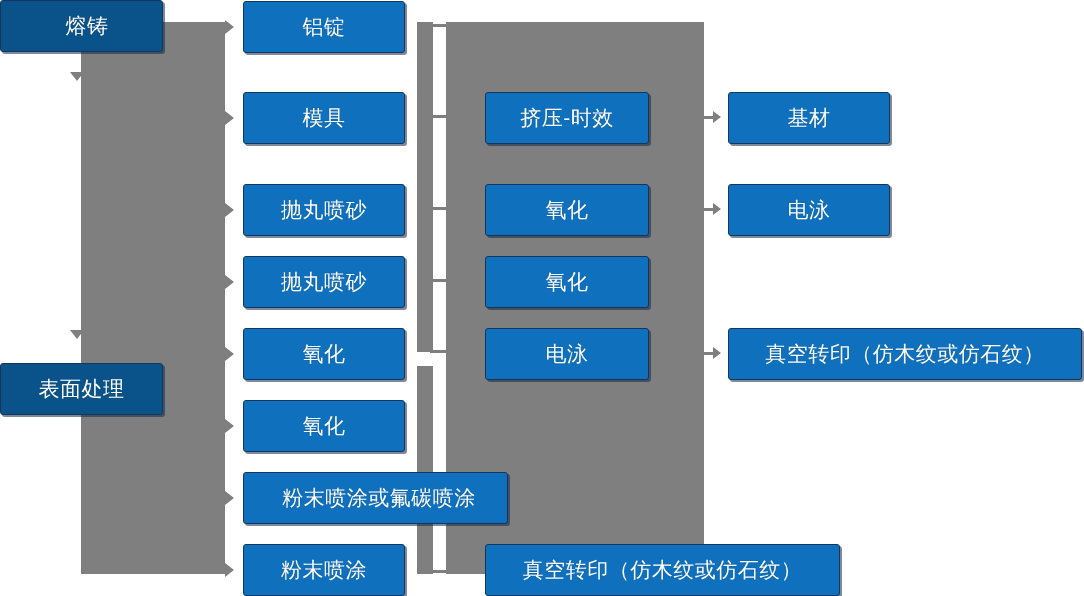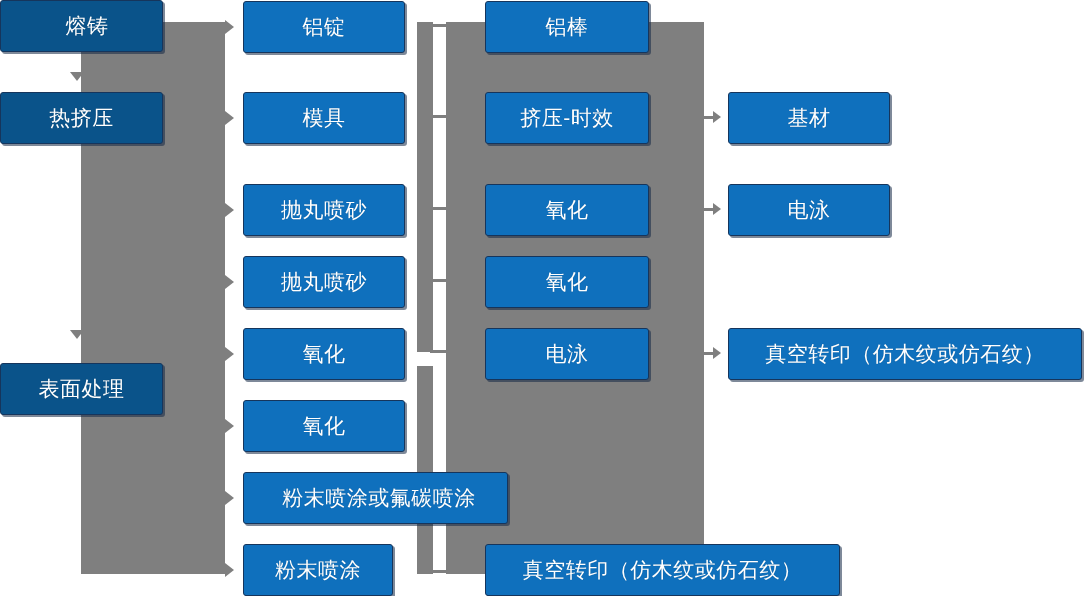--- a/index.html
+++ b/index.html
@@ -170,9 +170,6 @@
     <span>粉末喷涂</span>
   </div>
 
-  <div class="box light" style="left:485px; top:1px; width:164px; height:52px;">
-    <span>铝棒</span>
-  </div>
 
   <div class="box light" style="left:485px; top:92px; width:164px; height:52px;">
     <span>挤压-时效</span>

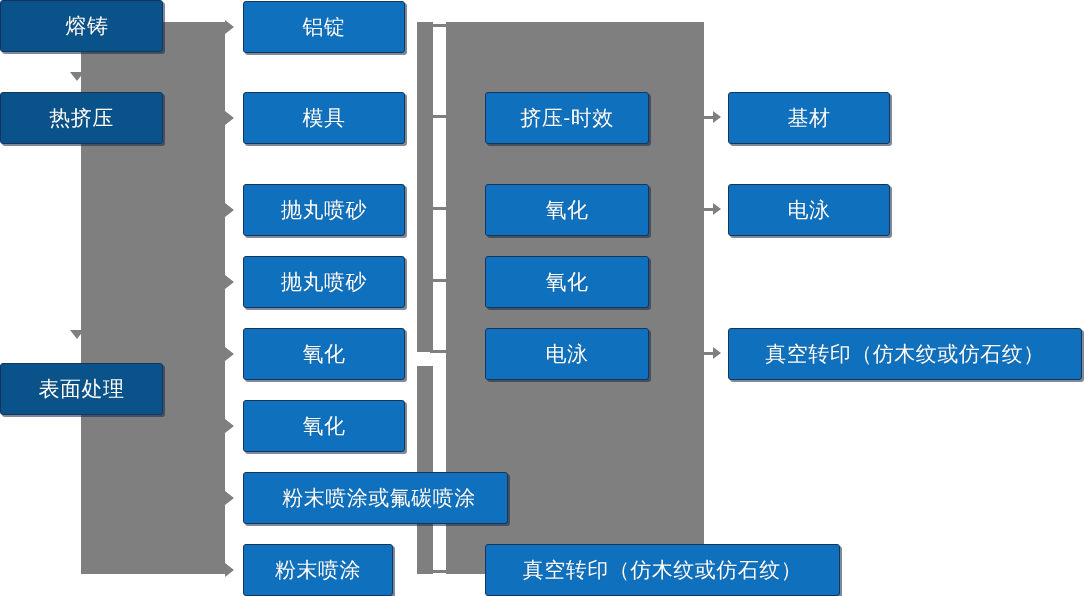--- a/index.html
+++ b/index.html
@@ -130,9 +130,6 @@
     <span>熔铸</span>
   </div>
 
-  <div class="box dark" style="left:0px; top:92px; width:163px; height:52px;">
-    <span>热挤压</span>
-  </div>
 
   <div class="box dark" style="left:0px; top:363px; width:163px; height:52px;">
     <span>表面处理</span>

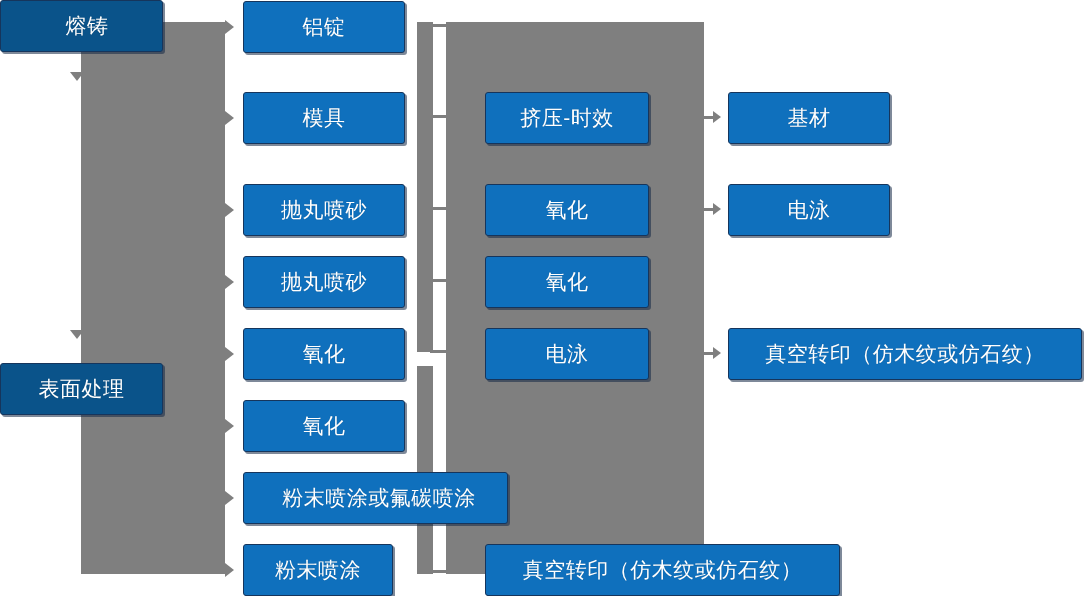--- a/index.html
+++ b/index.html
@@ -163,7 +163,7 @@
     <span>粉末喷涂或氟碳喷涂</span>
   </div>
 
-  <div class="box light" style="left:243px; top:544px; width:150px; height:52px;align-items:center;">
+  <div class="box light" style="left:243px; top:544px; width:162px; height:52px;align-items:center;">
     <span>粉末喷涂</span>
   </div>
 

